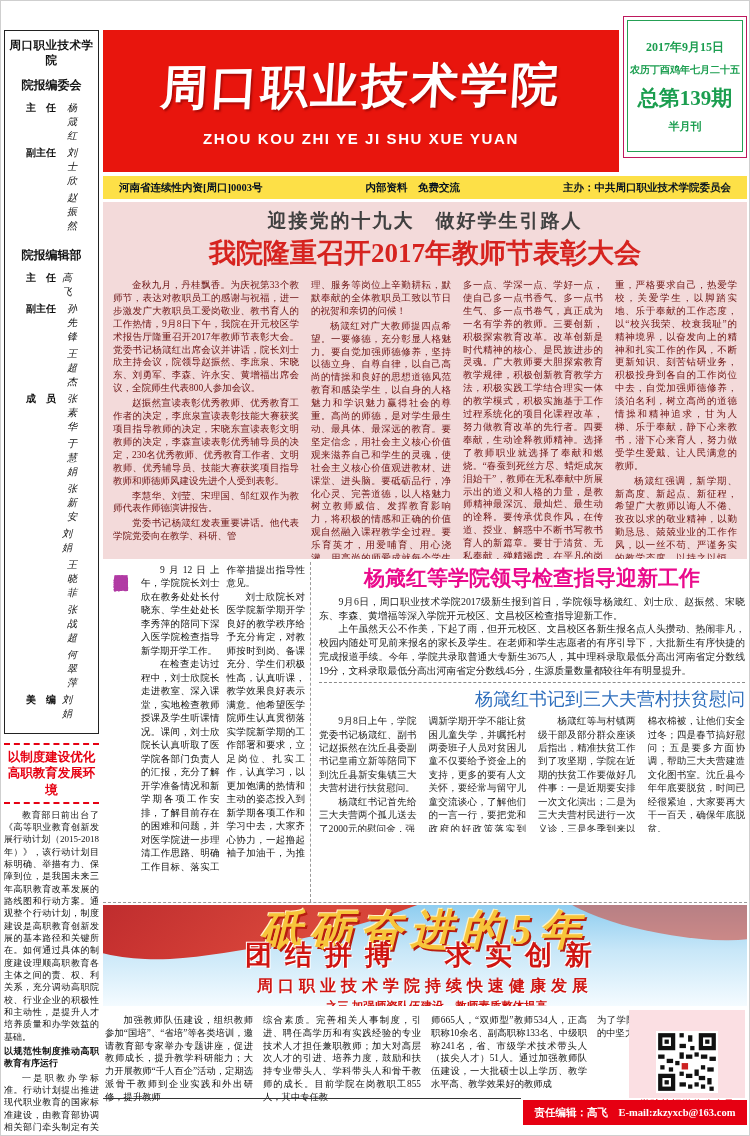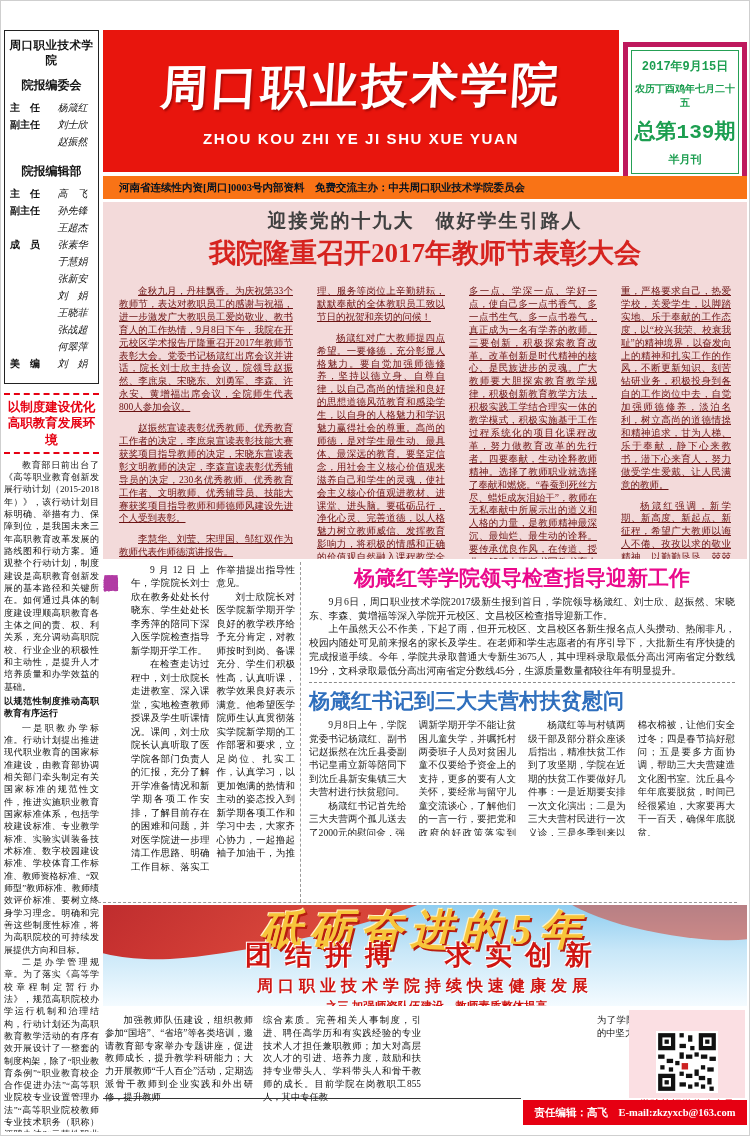--- a/index.html
+++ b/index.html
@@ -26,7 +26,7 @@
   .brand-title{font-size:47px;font-weight:bold;letter-spacing:3px;transform:skewX(-4deg) rotate(-.5deg);
                text-shadow:2px 2px 2px rgba(120,0,0,.55);}
   .brand-pinyin{font-size:15px;font-weight:bold;letter-spacing:1.6px;margin-top:12px;font-family:"Liberation Sans",sans-serif;}
-  .issue{position:absolute;left:623px;top:42px;width:124px;height:142px;border:5px solid #be185d;box-sizing:border-box;font-family:Liberation Mono, monospace;}
+  .issue{position:absolute;left:623px;top:16px;width:124px;height:142px;border:1px solid #be185d;box-sizing:border-box;}
   .issue-inner{border:1px solid #25a055;margin:3px;height:calc(100% - 8px);box-sizing:border-box;
                color:#1c9e50;text-align:center;display:flex;flex-direction:column;justify-content:center;gap:7px;}
   .issue-date{font-size:12px;font-weight:bold;}

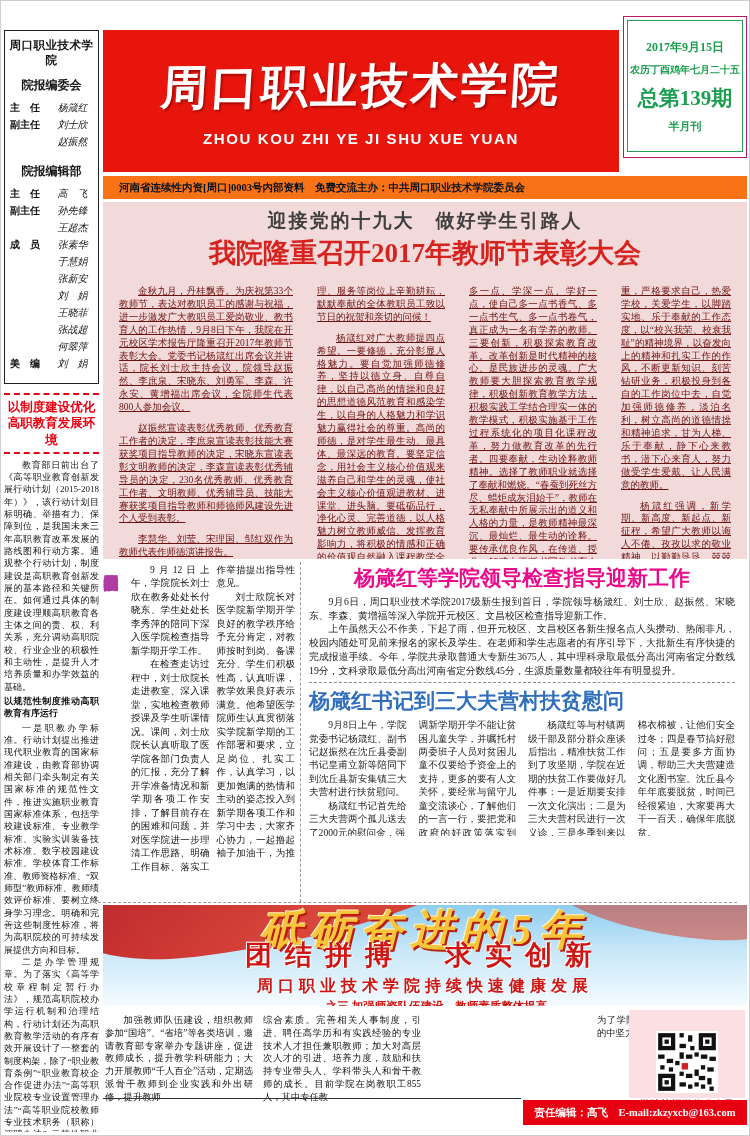--- a/index.html
+++ b/index.html
@@ -12,7 +12,7 @@
   .rail-org{font-weight:bold;font-size:11.5px;letter-spacing:.5px;}
   .rail-box-title{font-weight:bold;font-size:12px;margin:9px 0 7px;}
   .rail-box-title.sp{margin-top:14px;}
-  .rail-row{display:flex;font-size:10px;margin:3px 2px;}
+  .rail-row{display:flex;font-size:10px;margin:3px 18px;}
   .rail-row .role{width:42px;font-weight:bold;text-align:left;white-space:pre;}
   .rail-row .name{flex:1;text-align:center;font-style:italic;}
   .rail-article{margin-top:9px;}

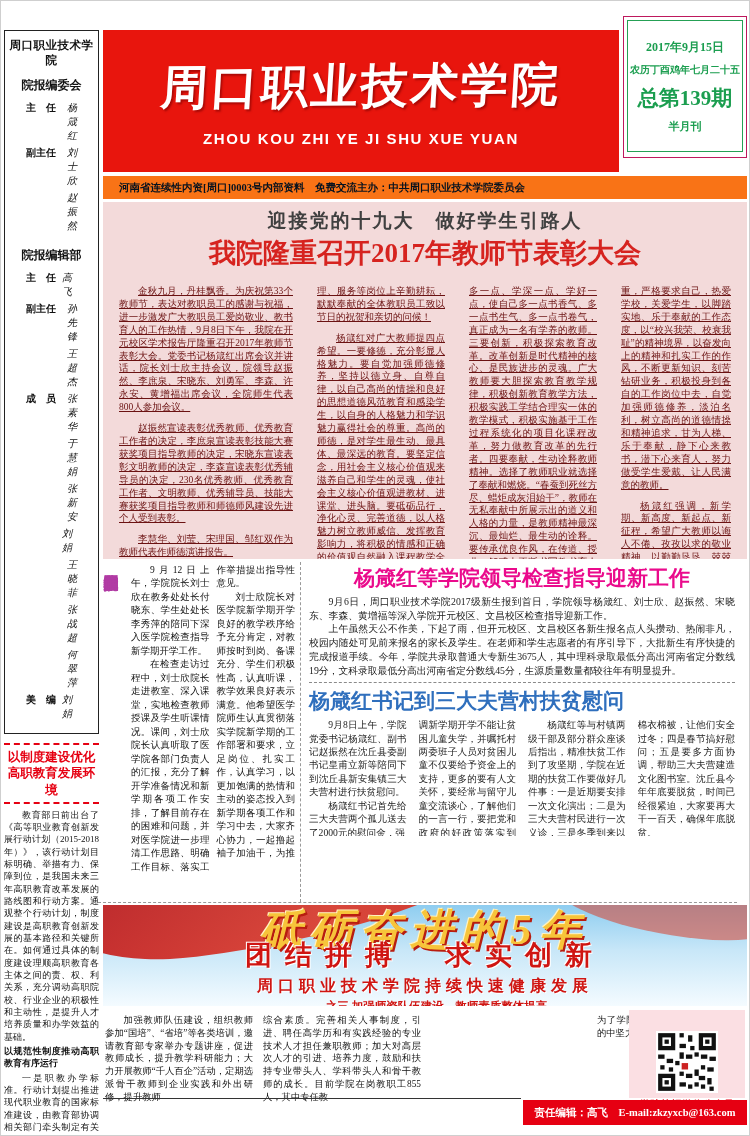--- a/index.html
+++ b/index.html
@@ -33,8 +33,8 @@
   .issue-lunar{font-size:10px;font-weight:bold;}
   .issue-no{font-size:21px;font-weight:bold;}
   .issue-freq{font-size:11px;font-weight:bold;}
-  .infobar{position:absolute;left:103px;top:176px;width:644px;height:23px;background:#f97316;
-           display:flex;align-items:center;padding:0 16px;box-sizing:border-box;
+  .infobar{position:absolute;left:103px;top:176px;width:644px;height:23px;background:#fde047;
+           display:flex;align-items:center;justify-content:space-between;padding:0 16px;box-sizing:border-box;
            font-size:10.5px;font-weight:bold;color:#06121f;}
   
   .lead{position:absolute;left:103px;top:202px;width:644px;height:357px;background:#f3dada;

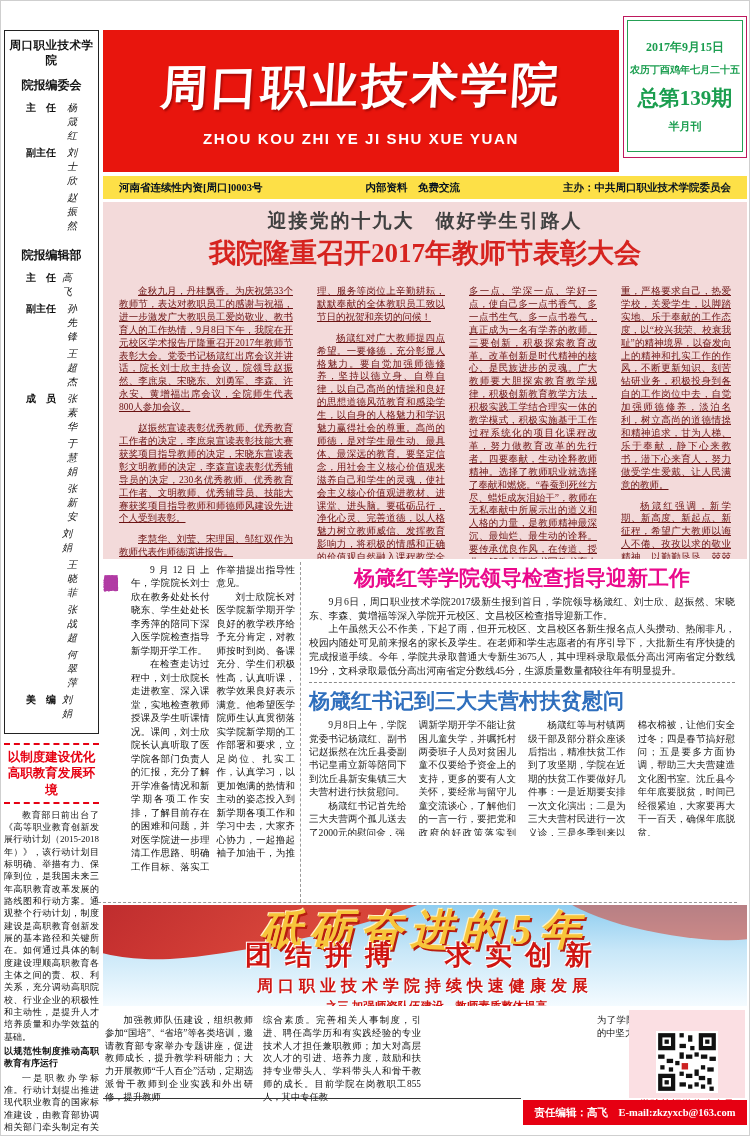--- a/index.html
+++ b/index.html
@@ -44,7 +44,7 @@
   .lead-cols{display:flex;gap:8px;height:284px;overflow:hidden;}
   .lead-col{overflow:hidden;}
   .lead-col.c1{width:190px;}.lead-col.c2{width:144px;}.lead-col.c3{width:144px;}.lead-col.c4{width:126px;}
-  .lead-col p{font-size:9.5px;line-height:1.36;color:#6b1212;margin:8px;text-align:justify;text-indent:2em;text-decoration:underline;}
+  .lead-col p{font-size:9.5px;line-height:1.36;color:#6b1212;margin:2px;text-align:justify;text-indent:2em;}
   .lead-col p.cont{text-indent:0;}
   
   .middle{position:absolute;left:93px;top:562px;width:644px;height:341px;display:flex;overflow:hidden;

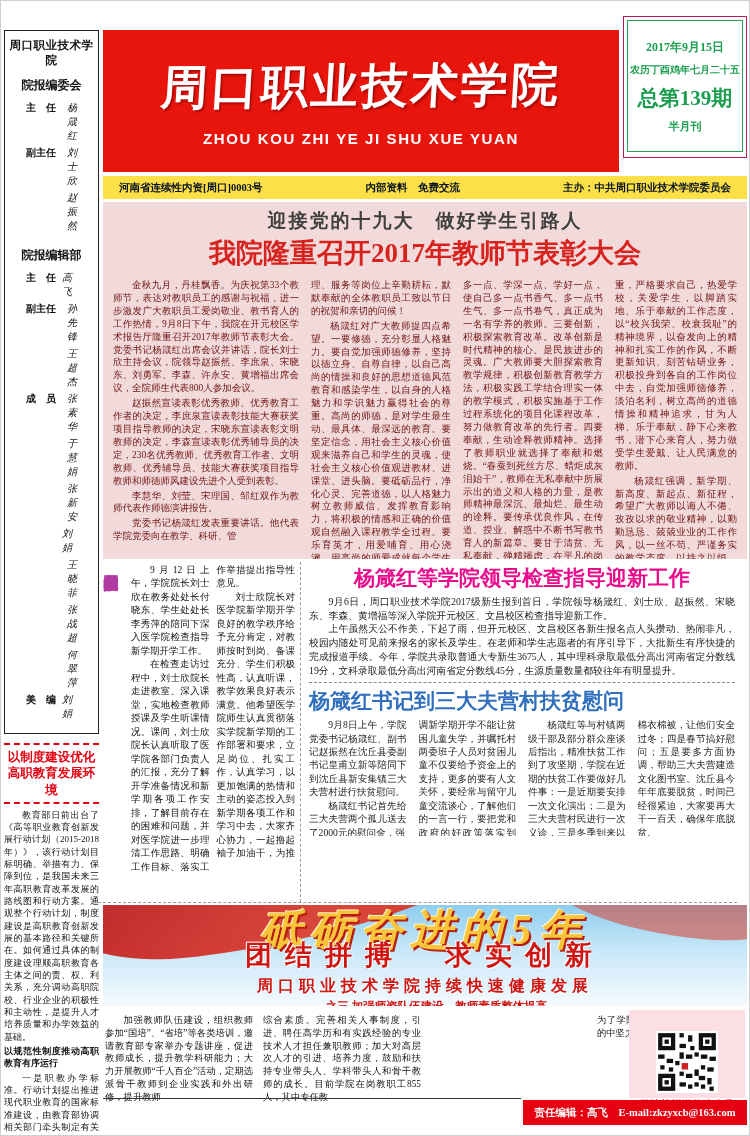--- a/index.html
+++ b/index.html
@@ -47,7 +47,7 @@
   .lead-col p{font-size:9.5px;line-height:1.36;color:#6b1212;margin:2px;text-align:justify;text-indent:2em;}
   .lead-col p.cont{text-indent:0;}
   
-  .middle{position:absolute;left:93px;top:562px;width:644px;height:341px;display:flex;overflow:hidden;
+  .middle{position:absolute;left:103px;top:562px;width:644px;height:341px;display:flex;overflow:hidden;
           border-bottom:1px dashed #9a9a9a;box-sizing:border-box;}
   .vert-head{width:36px;flex:none;writing-mode:vertical-rl;text-orientation:upright;color:#b13ba4;
              font-weight:bold;font-size:14.5px;line-height:36px;height:330px;margin-top:2px;}

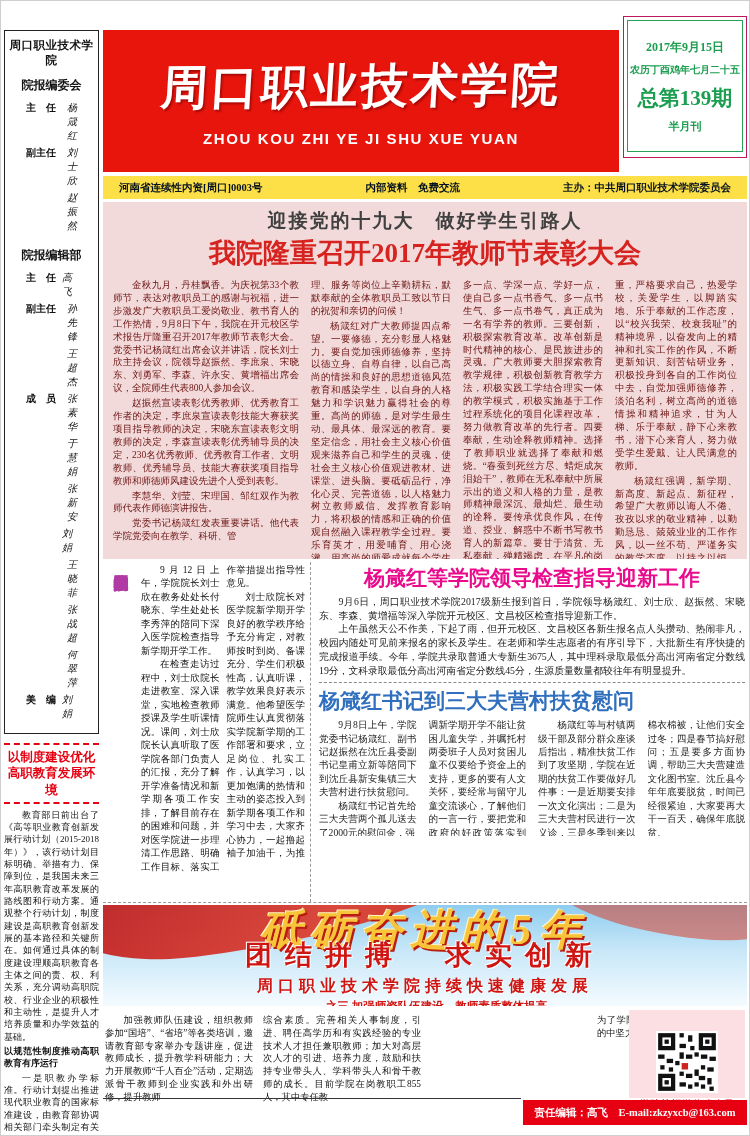--- a/index.html
+++ b/index.html
@@ -58,7 +58,7 @@
   .welcome-title{text-align:center;color:#ea0a8c;font-size:21px;font-weight:bold;margin:0 0 3px;}
   .welcome p{font-size:9.8px;line-height:1.4;color:#222;text-align:justify;text-indent:2em;margin:0;}
   .divider{border-top:1px dashed #8a8a8a;margin:5px 0 4px;}
-  .poverty-title{text-align:left;color:#2f6fbd;font-size:21px;font-weight:bold;margin:0 0 3px;}
+  .poverty-title{text-align:right;color:#2f6fbd;font-size:18px;font-weight:normal;margin:0 0 3px;}
   .poverty-cols{display:flex;gap:12px;height:118px;overflow:hidden;}
   .poverty-col{flex:1;font-size:9.6px;line-height:1.4;text-align:justify;color:#222;overflow:hidden;}
   .poverty-col p{margin:0;text-indent:2em;}

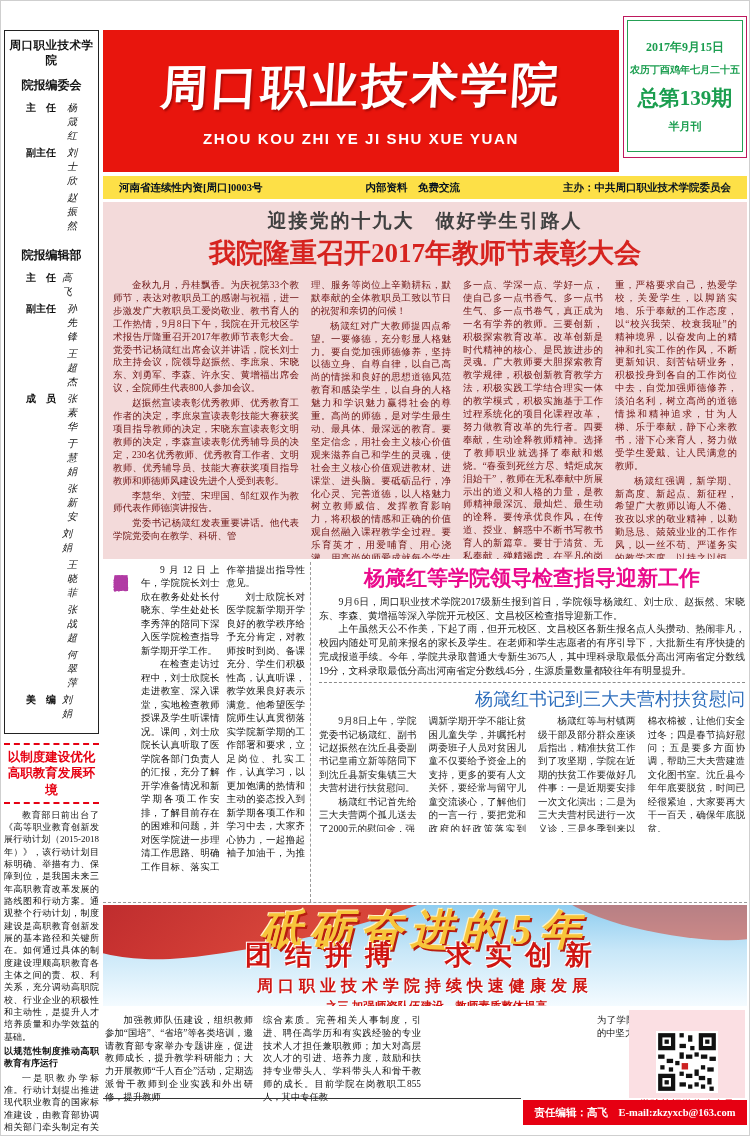--- a/index.html
+++ b/index.html
@@ -274,6 +274,9 @@
       </div>
     <div class="bcol bcol2">
         <p>综合素质。完善相关人事制度，引进、聘任高学历和有实践经验的专业技术人才担任兼职教师；加大对高层次人才的引进、培养力度，鼓励和扶持专业带头人、学科带头人和骨干教师的成长。目前学院在岗教职工855人，其中专任教</p>
+      </div>
+    <div class="bcol bcol3">
+        <p>师665人，“双师型”教师534人，正高职称10余名、副高职称133名、中级职称241名，省、市级学术技术带头人（拔尖人才）51人。通过加强教师队伍建设，一大批硕士以上学历、教学水平高、教学效果好的教师成</p>
       </div>
     <div class="bcol bcol4">
         <p>为了学院教学的中坚力量。</p>

